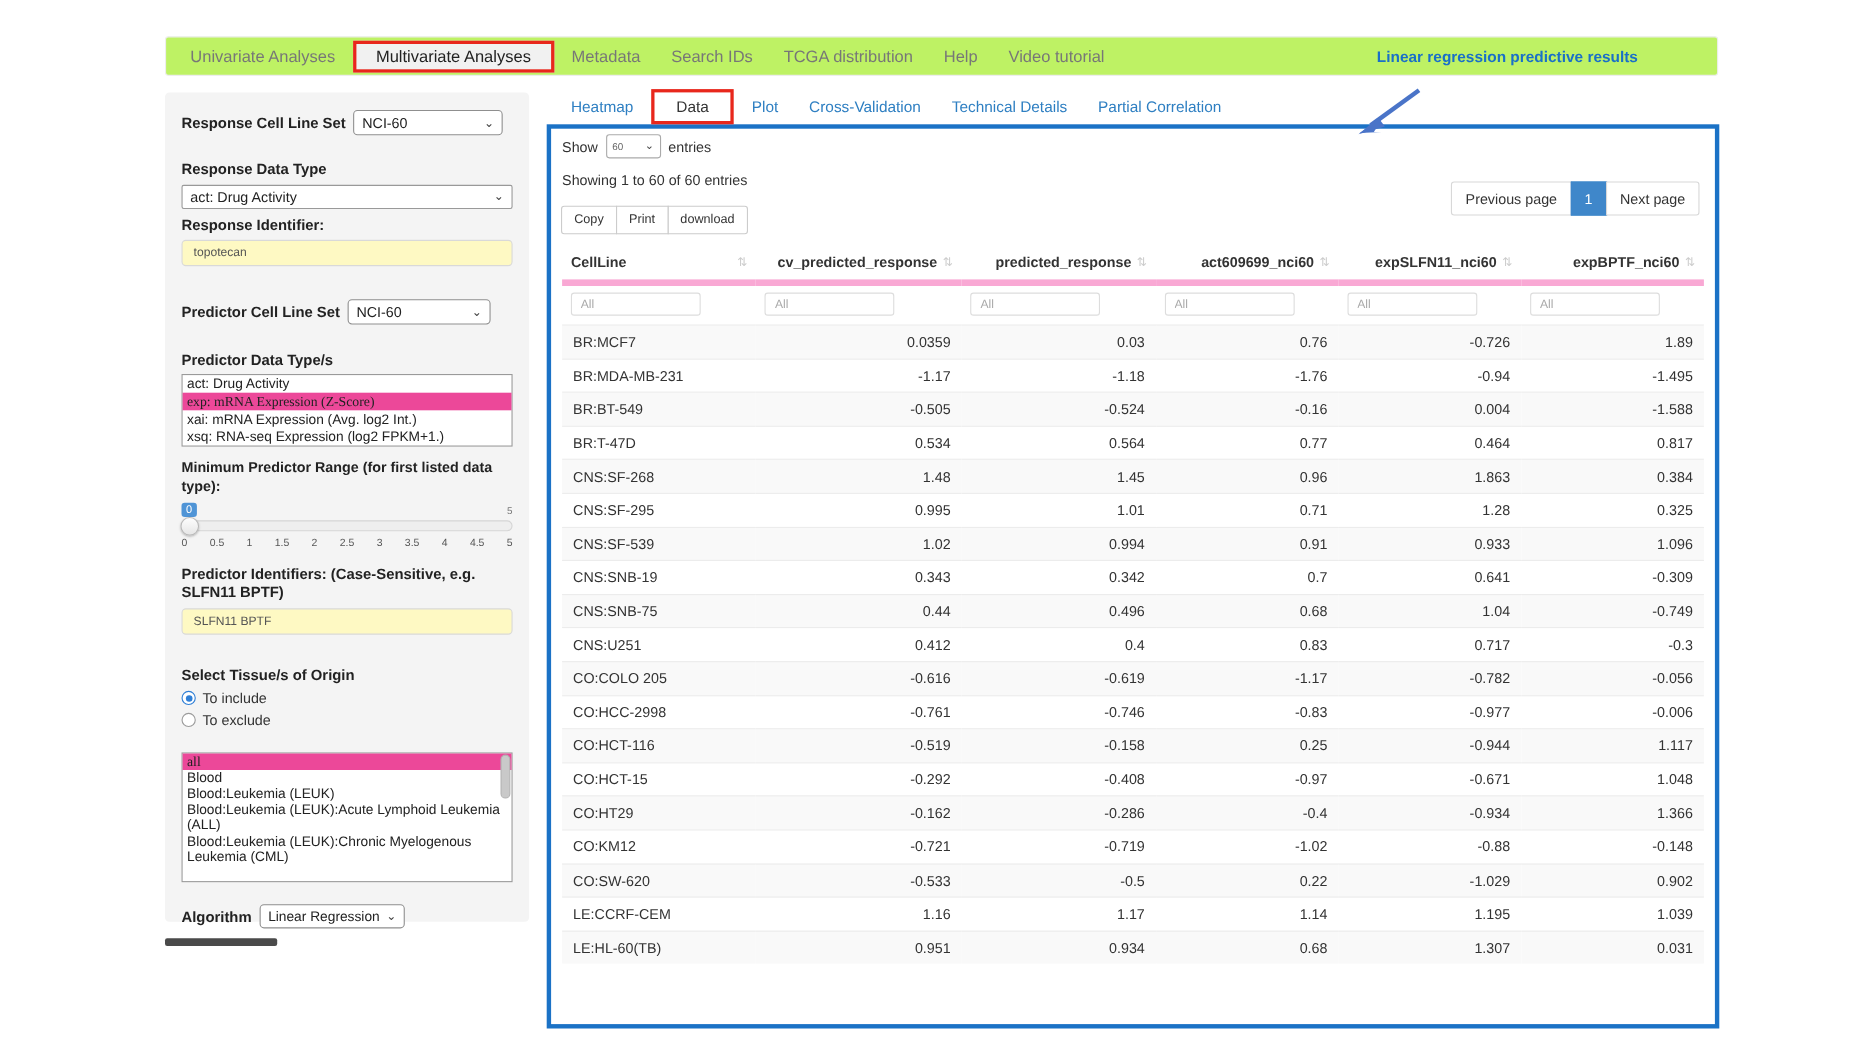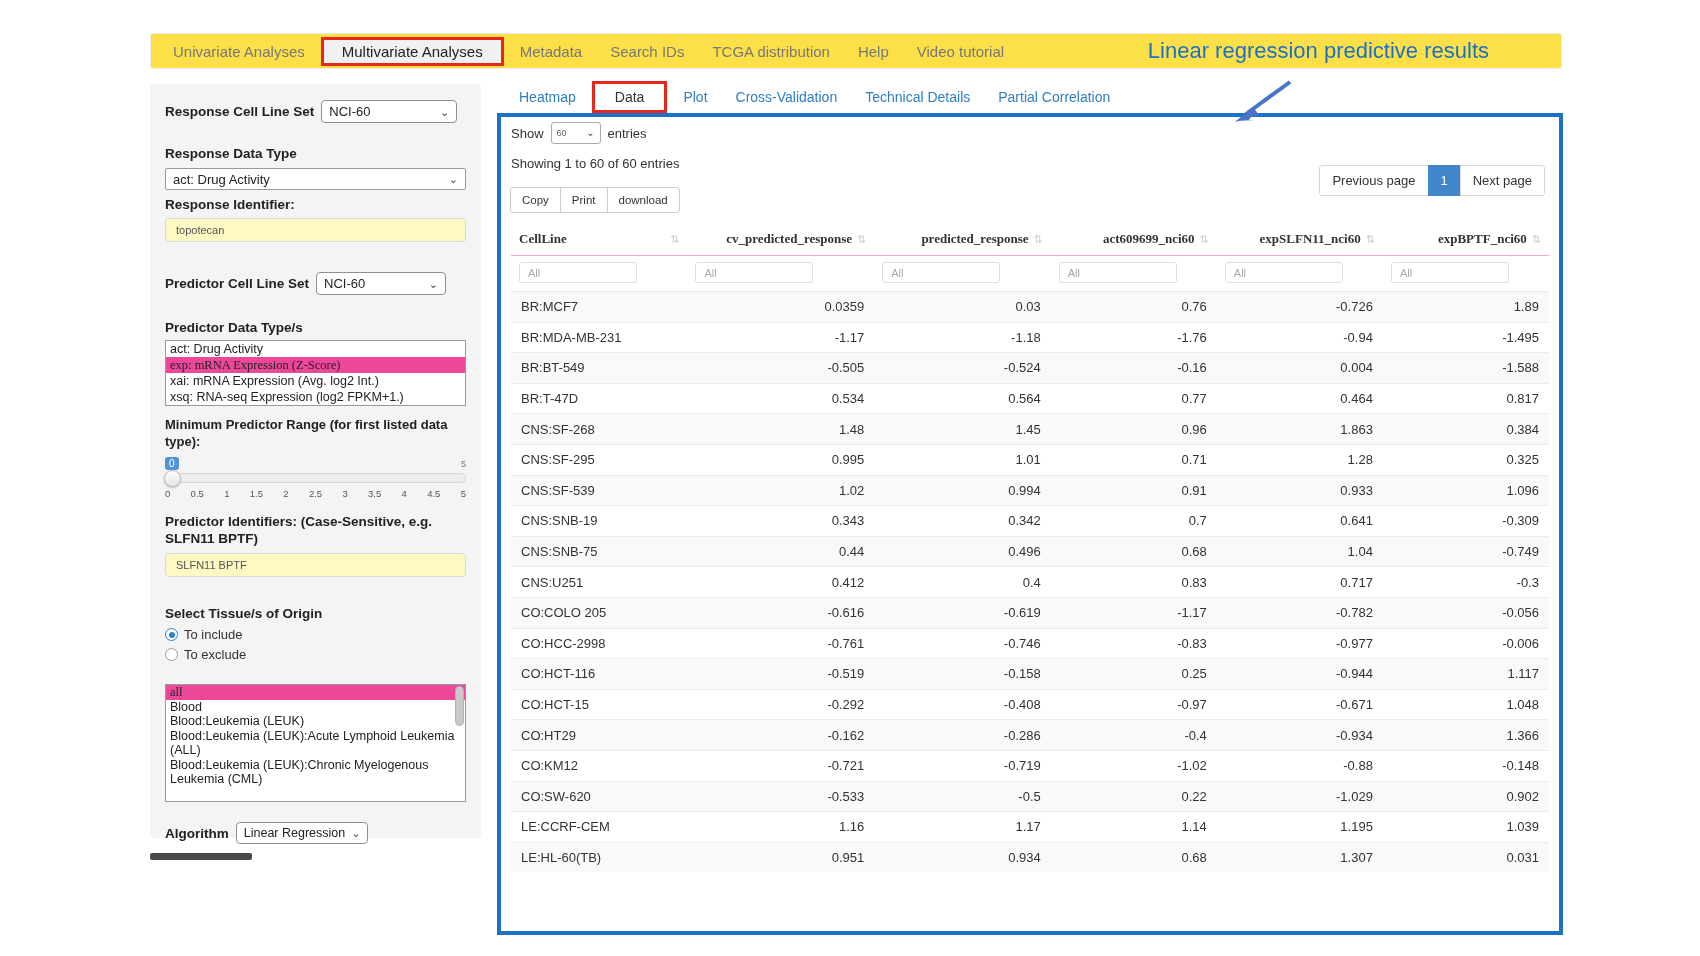--- a/index.html
+++ b/index.html
@@ -11,7 +11,7 @@
   
   .navbar {
     position: absolute; left: 150px; top: 33px; width: 1412px; height: 36px;
-    background: #fde047; border: 1px solid #ededed; border-radius: 3px;
+    background: #bef264; border: 1px solid #ededed; border-radius: 3px;
     display: flex; align-items: center; padding: 0 8px;
   }
   #nav-items { display: flex; align-items: center; }

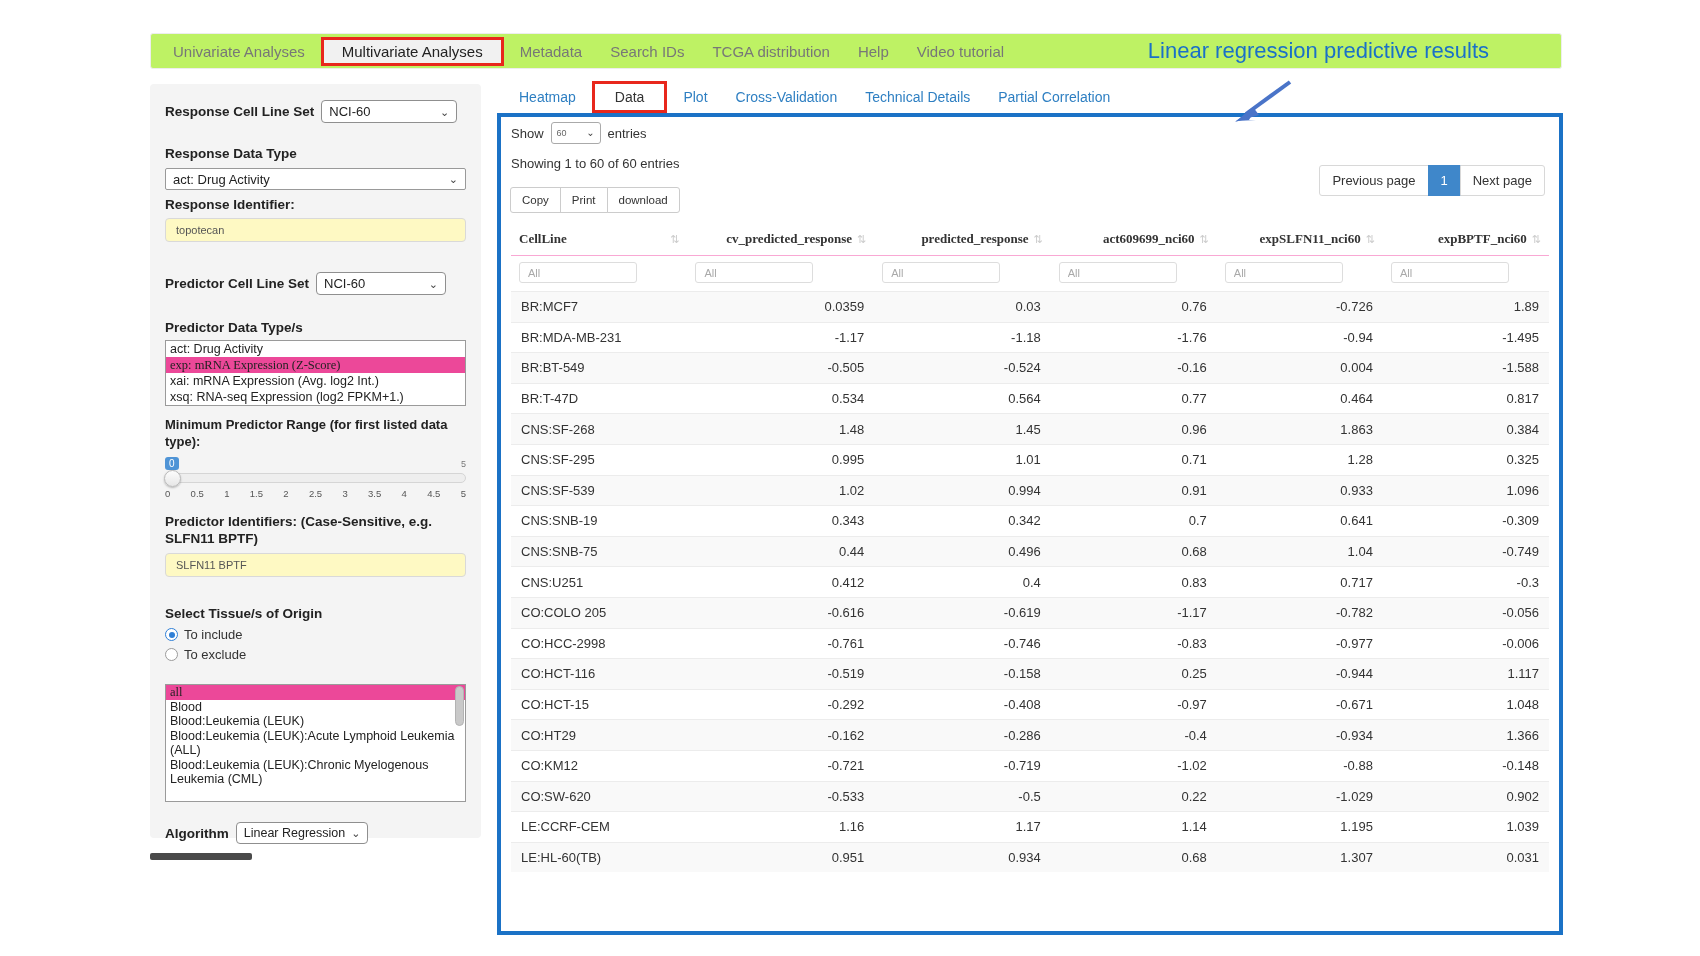--- a/index.html
+++ b/index.html
@@ -18,7 +18,7 @@
   .nav-item { padding: 0 14px; font-size: 15px; color: #777; white-space: nowrap; cursor: pointer; }
   .nav-item.active { color: #222; }
   .red-box { border: 3px solid #e8271c; padding: 3px 4px; display: inline-flex; margin: 0 2px; background: #f1f1f1; }
-  .annotation-title { margin-left: auto; font-size: 22px; font-weight: normal; color: #1a70c8; padding-right: 64px; white-space: nowrap; text-align: center; }
+  .annotation-title { margin-left: auto; font-size: 14px; font-weight: bold; color: #1a70c8; padding-right: 64px; white-space: nowrap; text-align: center; }
   .annot-arrow { position: absolute; left: 1228px; top: 76px; z-index: 6; }
   
   .sidebar {

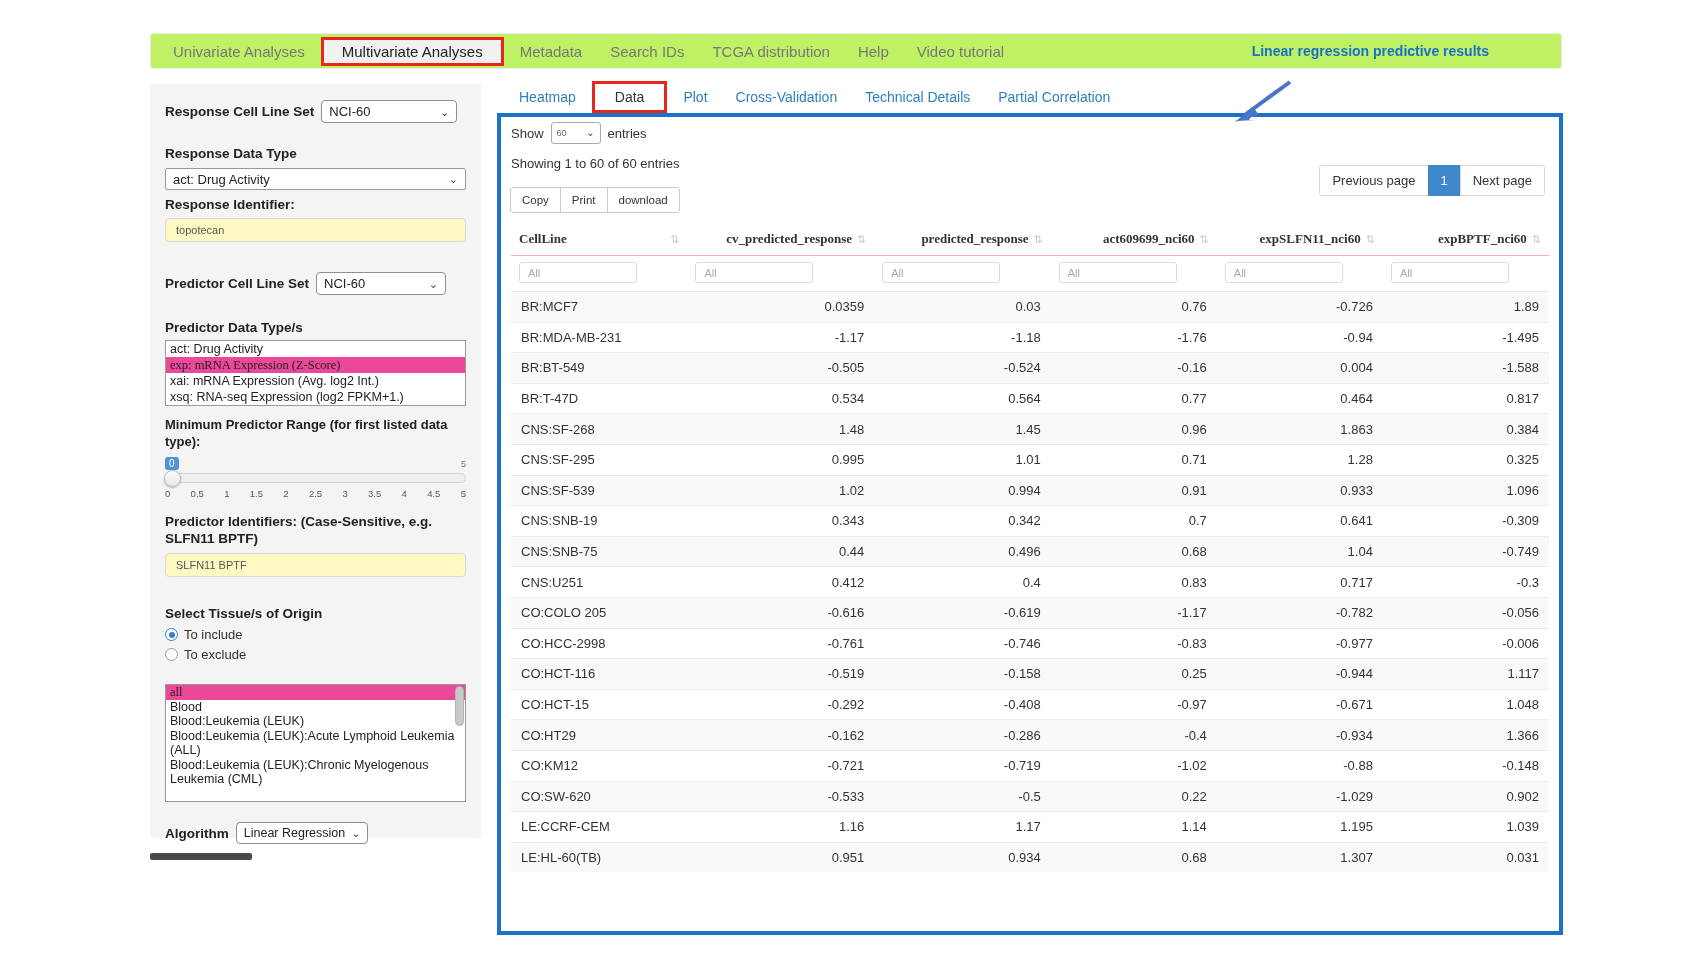--- a/index.html
+++ b/index.html
@@ -95,7 +95,7 @@
   .exp-btn:last-child { border-radius: 0 3px 3px 0; }
   
   table.data-table { width: 100%; border-collapse: collapse; table-layout: fixed; margin-top: 10px; }
-  .data-table th { padding: 8px 8px; border-bottom: 1px solid #f9a8d4; font-size: 13px; color: #333; font-family: Liberation Serif, serif; }
+  .data-table th { padding: 8px 8px; border-bottom: 6px solid #f9a8d4; font-size: 13px; color: #333; }
   .data-table th:nth-child(1) { width: 17%; }
   .data-table th:nth-child(2) { width: 18%; }
   .data-table th:nth-child(3) { width: 17%; }

